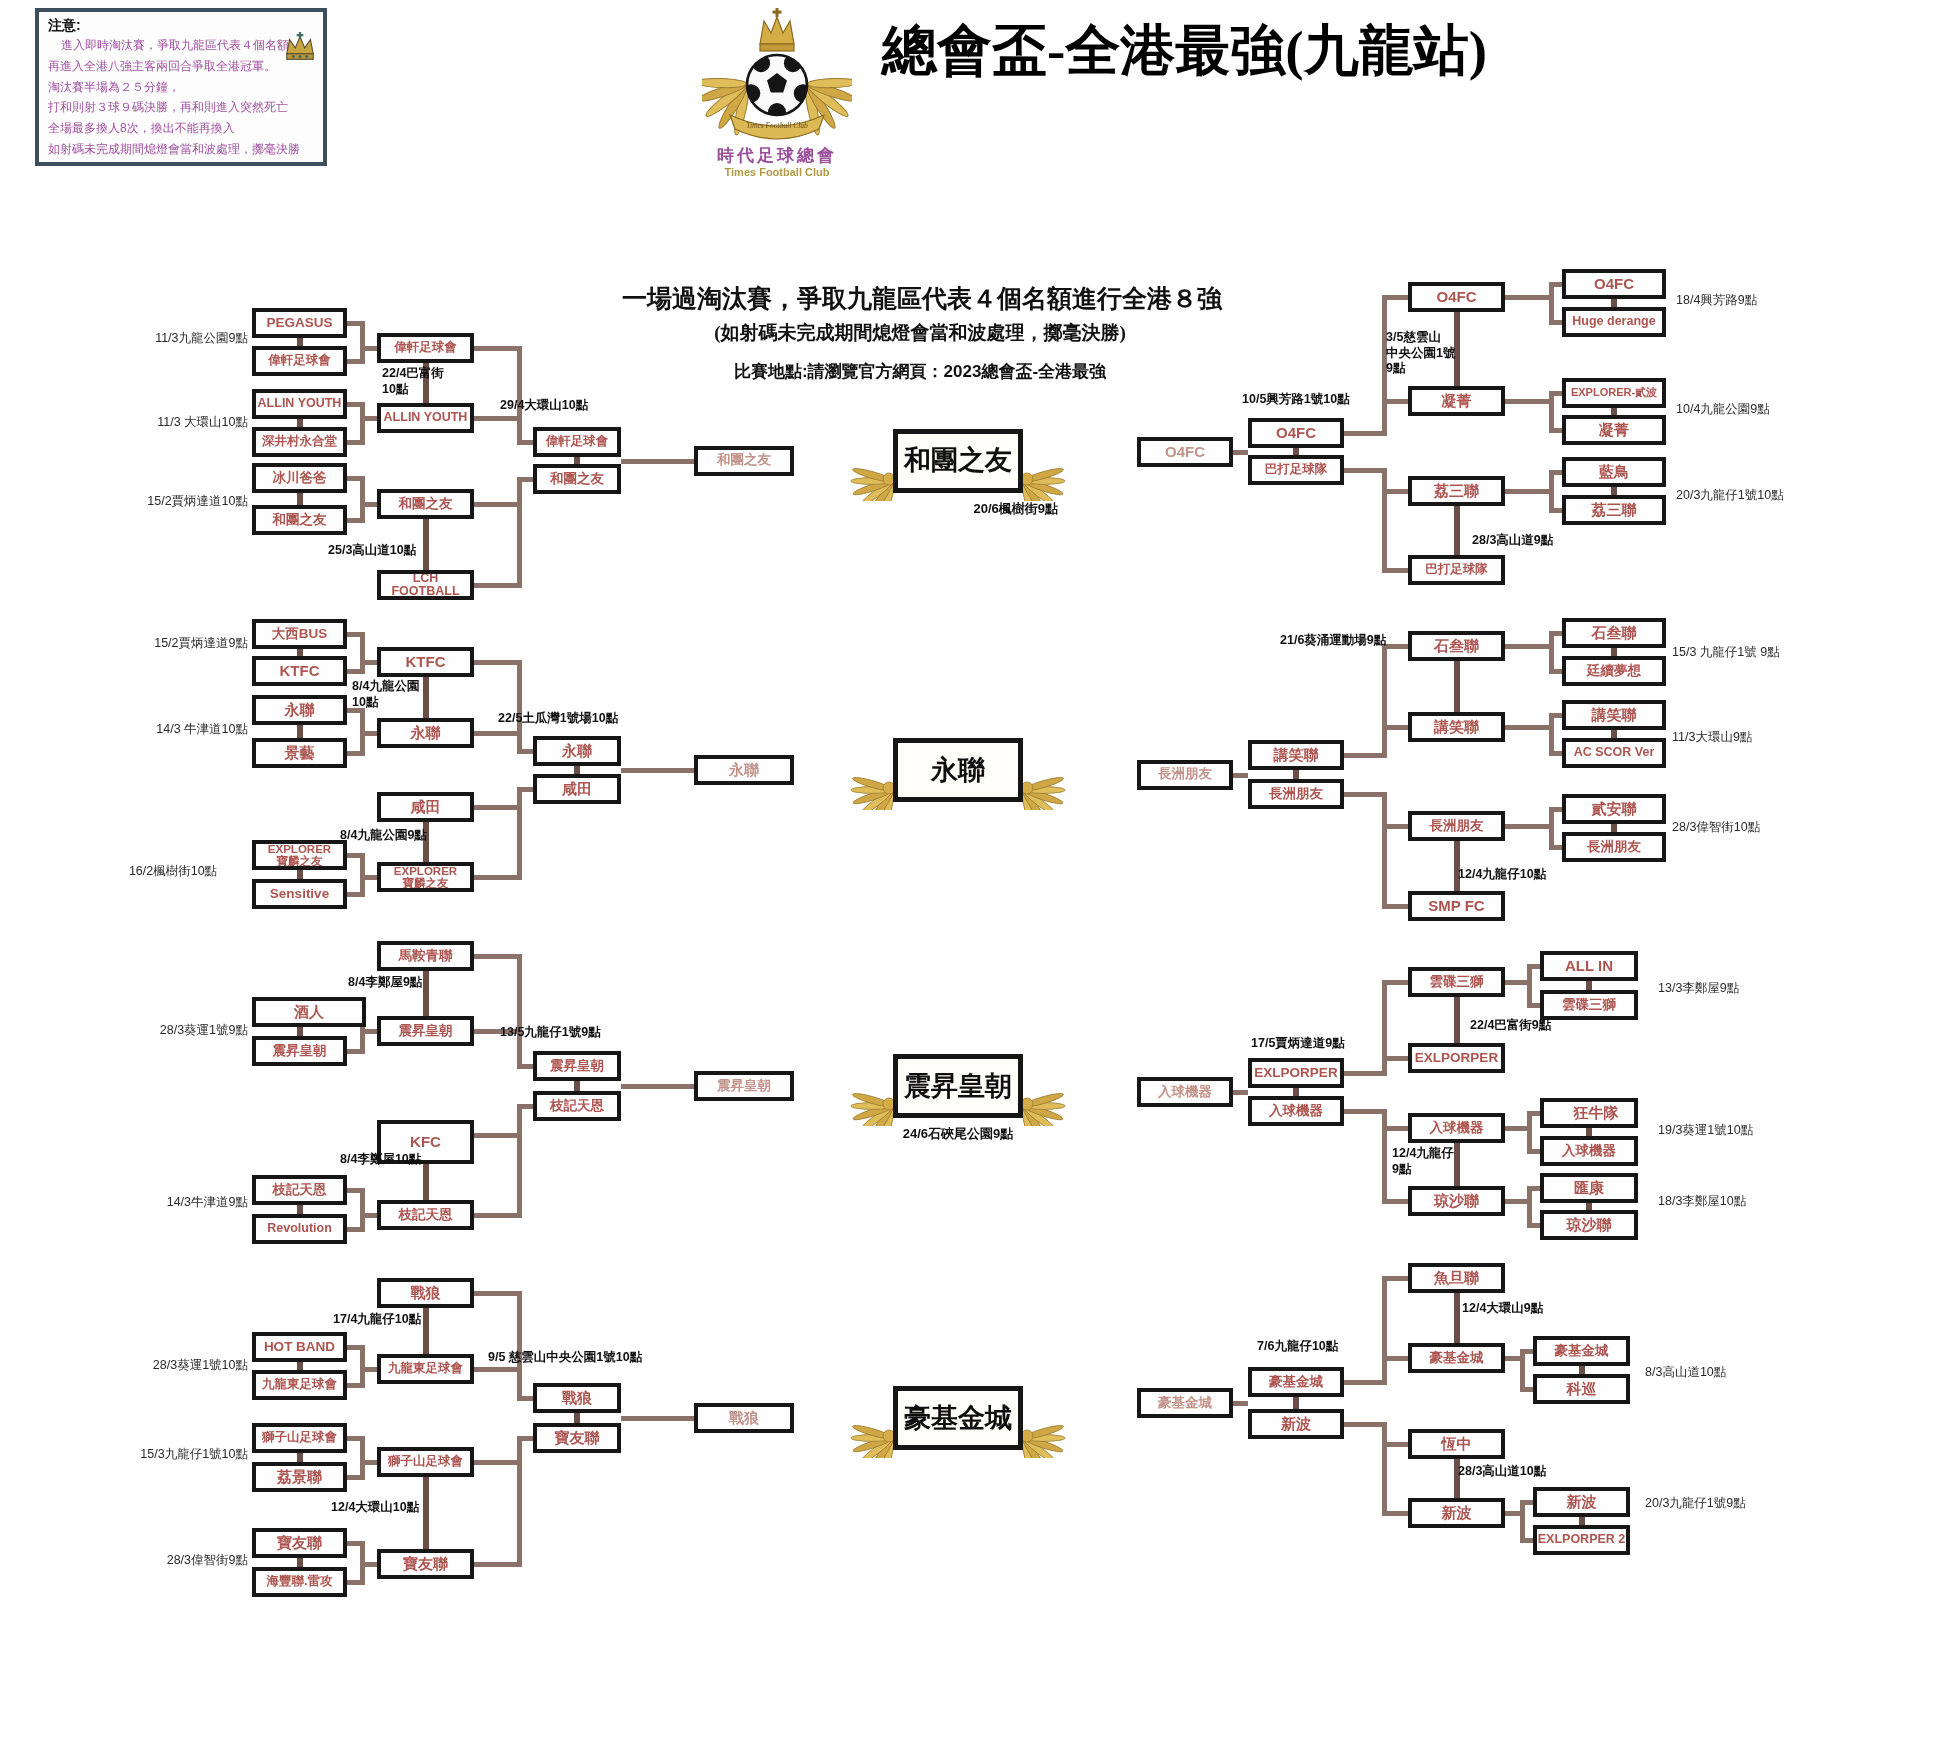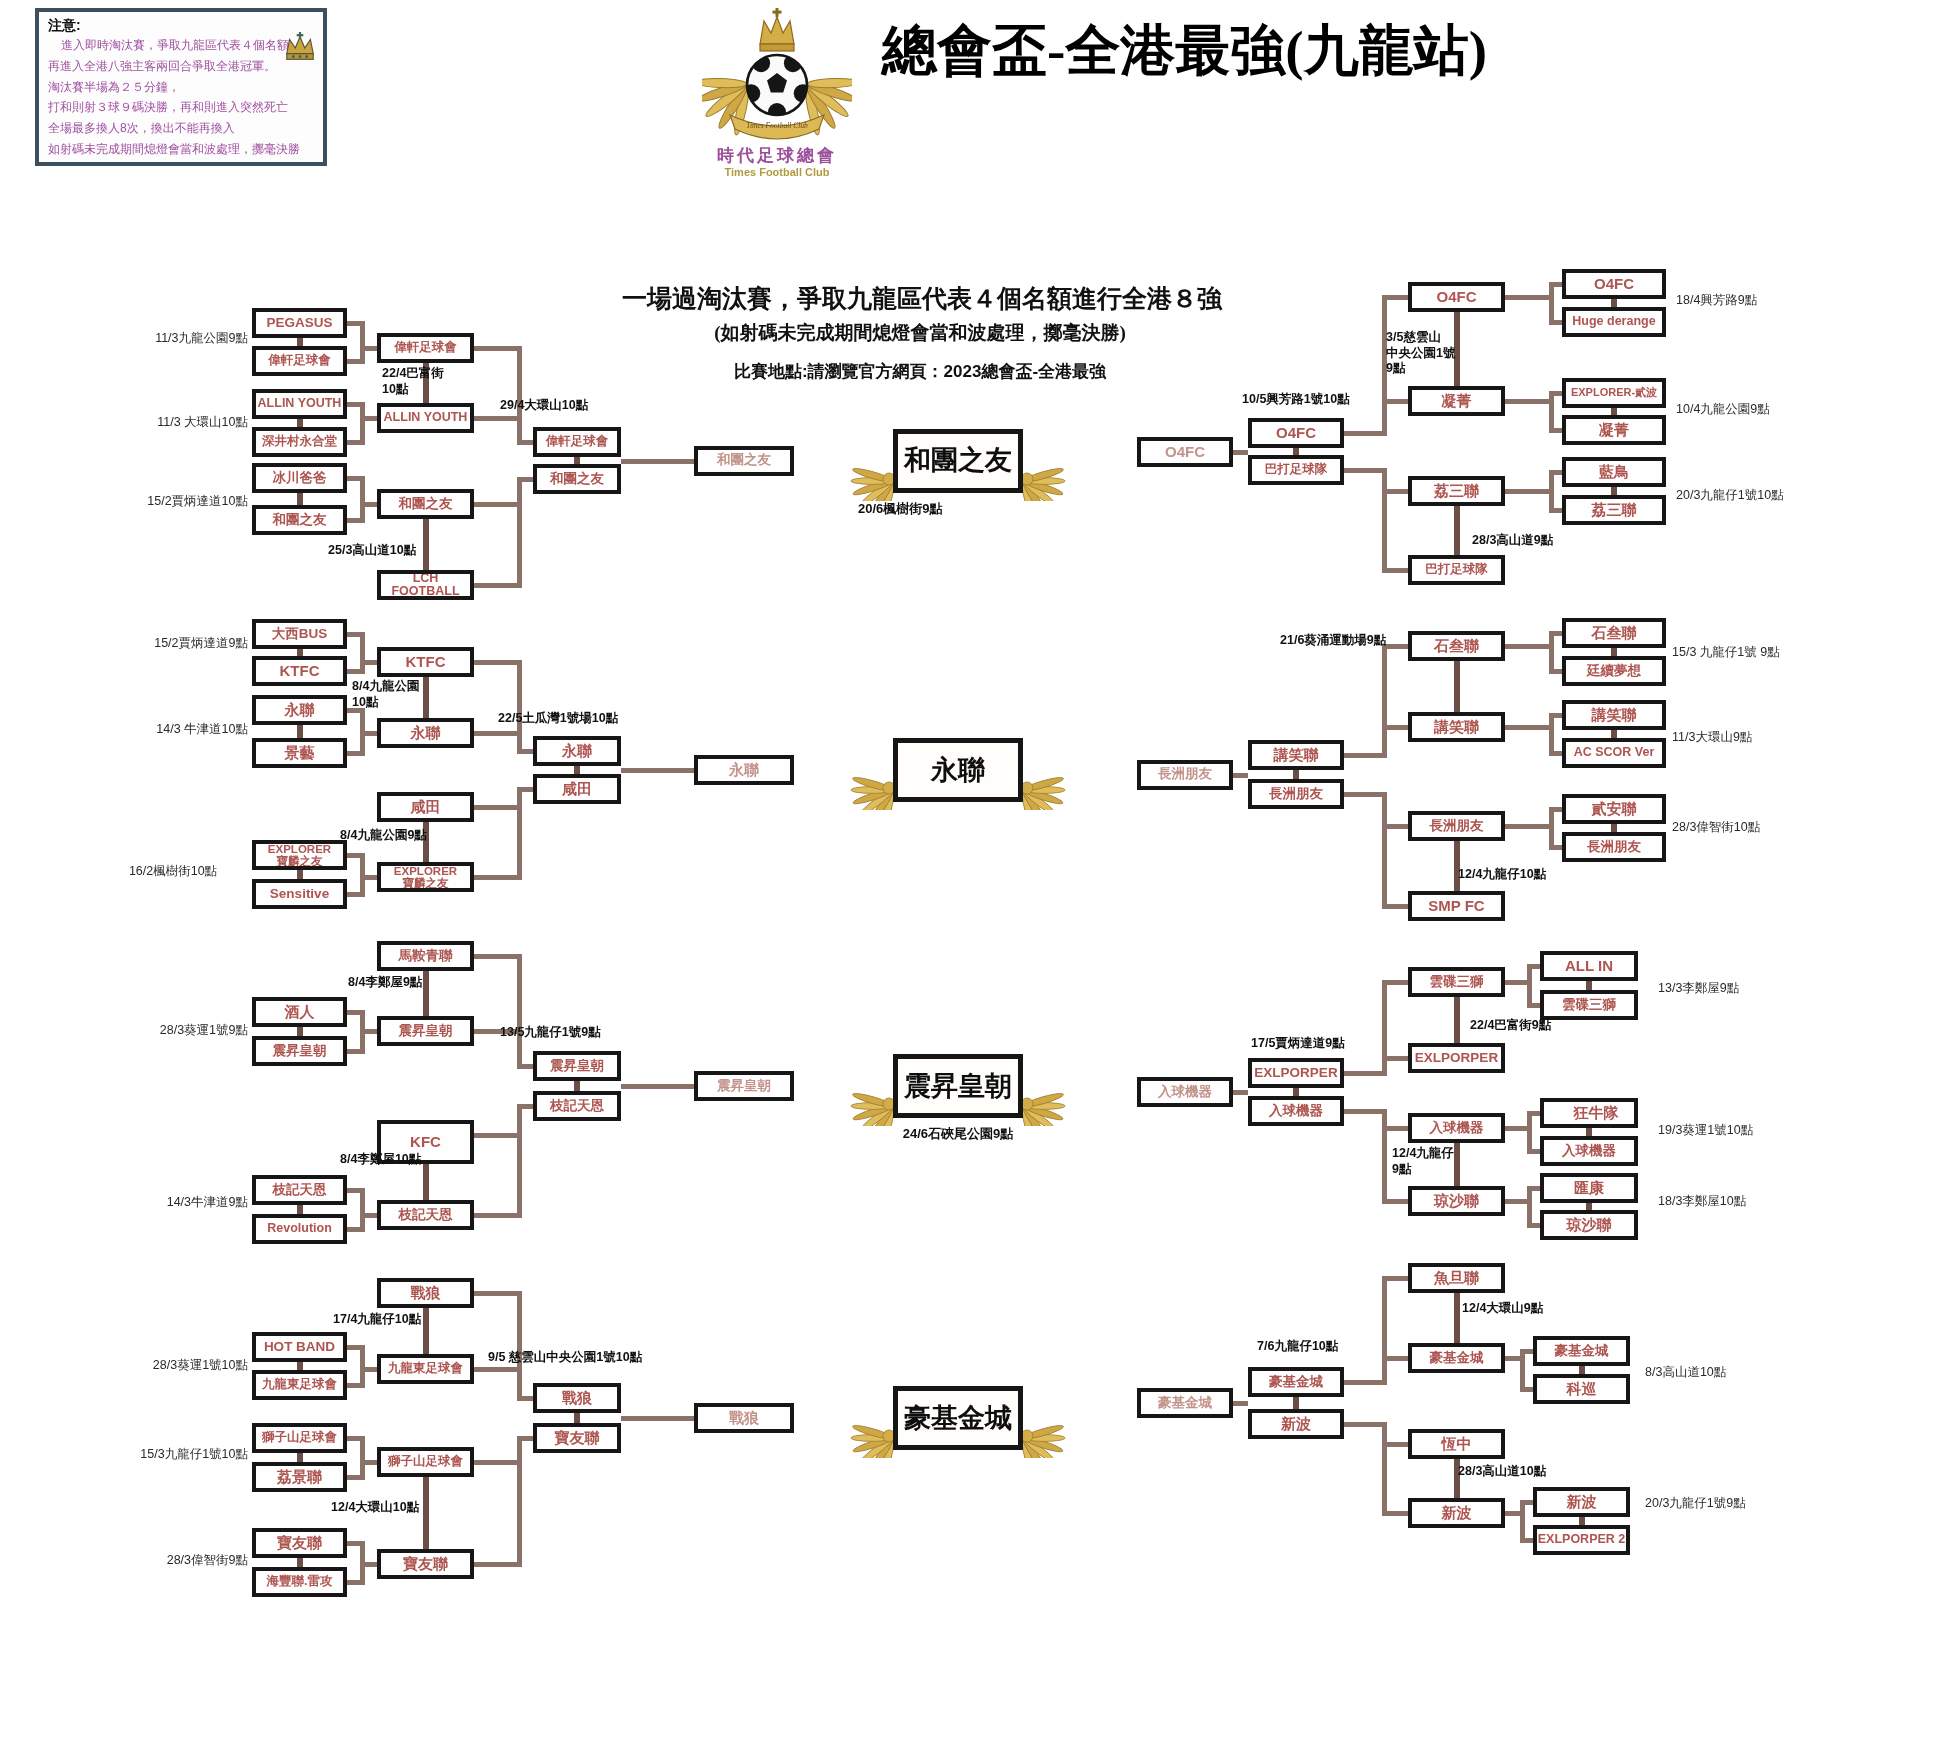--- a/index.html
+++ b/index.html
@@ -225,7 +225,7 @@
           </g>
         </g>
       </svg></div>
-    <div class="dt b" style="left: 858px; top: 500.5px; width: 200px; text-align: left; font-size: 13px;">20/6楓樹街9點</div>
+    <div class="dt b" style="left: 858px; top: 500.5px; width: 200px; text-align: right; font-size: 13px;">20/6楓樹街9點</div>
     <div class="tb" style="left: 252px; top: 619px; width: 95px; height: 30px; font-size: 13.5px;">大西BUS</div>
     <div class="tb" style="left: 252px; top: 656px; width: 95px; height: 30px; font-size: 15px;">KTFC</div>
     <div class="ln" style="left: 296.5px; top: 649px; width: 6px; height: 7px; background: rgb(107, 79, 71);"></div>

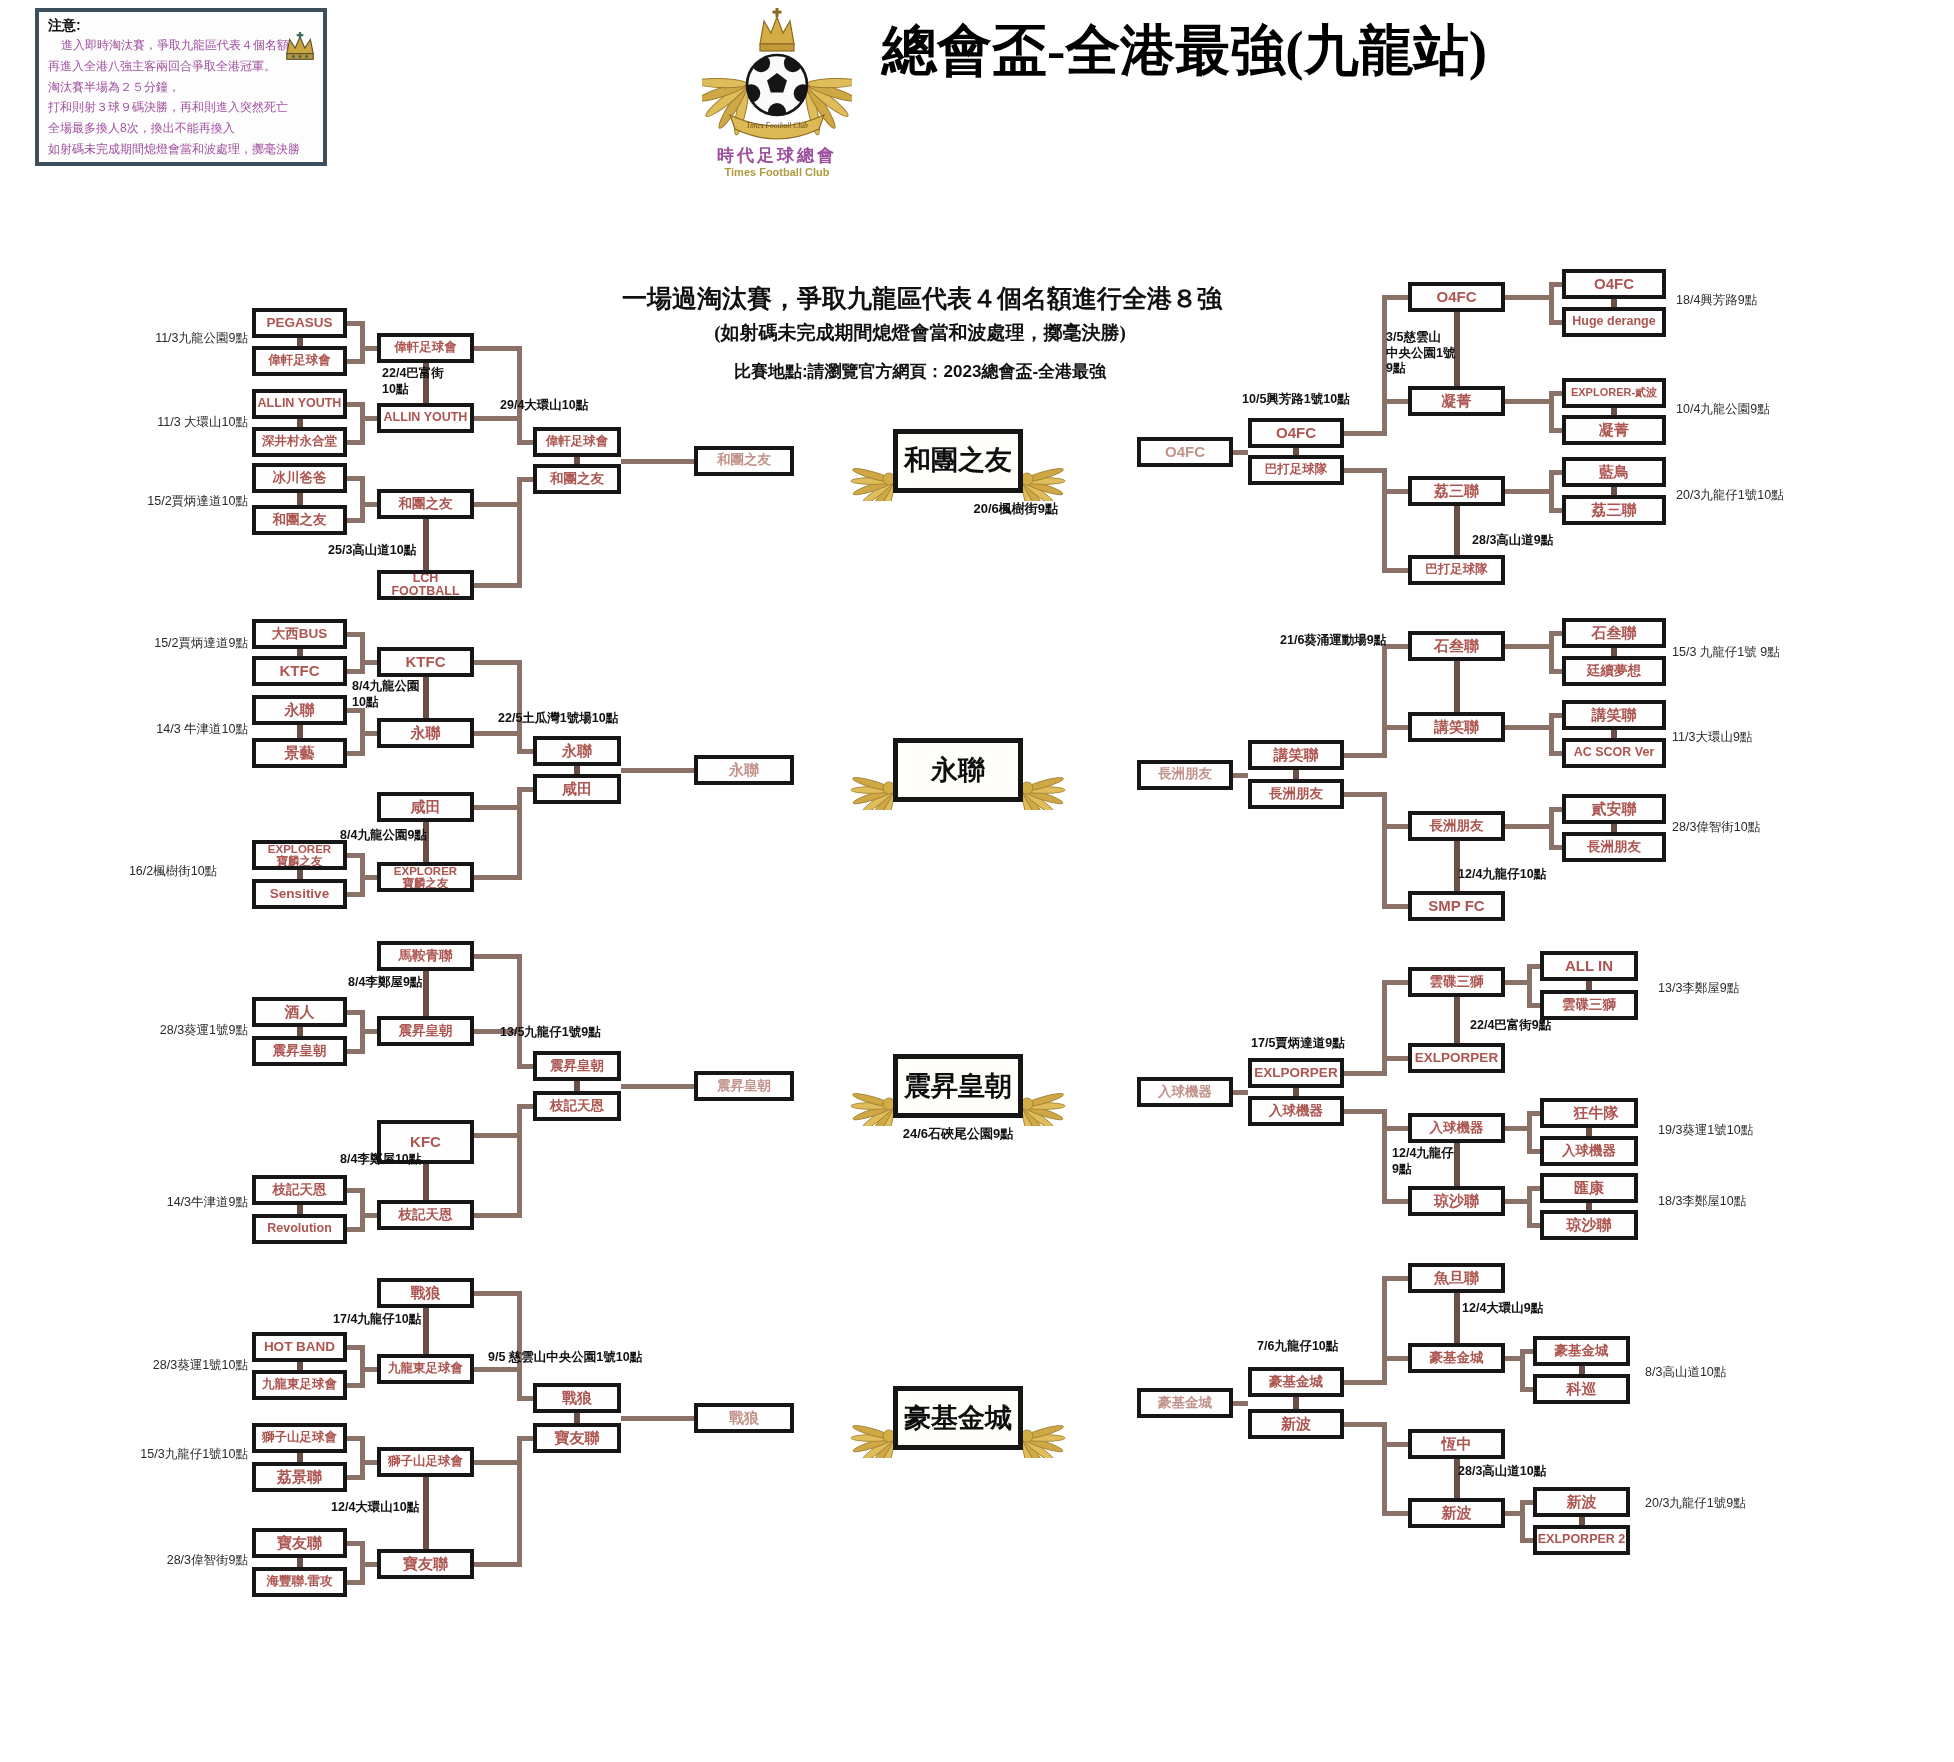--- a/index.html
+++ b/index.html
@@ -345,7 +345,7 @@
           </g>
         </g>
       </svg></div>
-    <div class="tb" style="left: 252px; top: 997px; width: 95px; height: 30px; font-size: 15px;">酒人</div>
+    <div class="tb" style="left: 252px; top: 997px; width: 114px; height: 30px; font-size: 15px;">酒人</div>
     <div class="tb" style="left: 252px; top: 1036px; width: 95px; height: 30px; font-size: 13.5px;">震昇皇朝</div>
     <div class="ln" style="left: 296.5px; top: 1027px; width: 6px; height: 9px; background: rgb(107, 79, 71);"></div>
     <div class="dt" style="left: 98px; top: 1023px; width: 150px; text-align: right; font-size: 12.5px;">28/3葵運1號9點</div>

